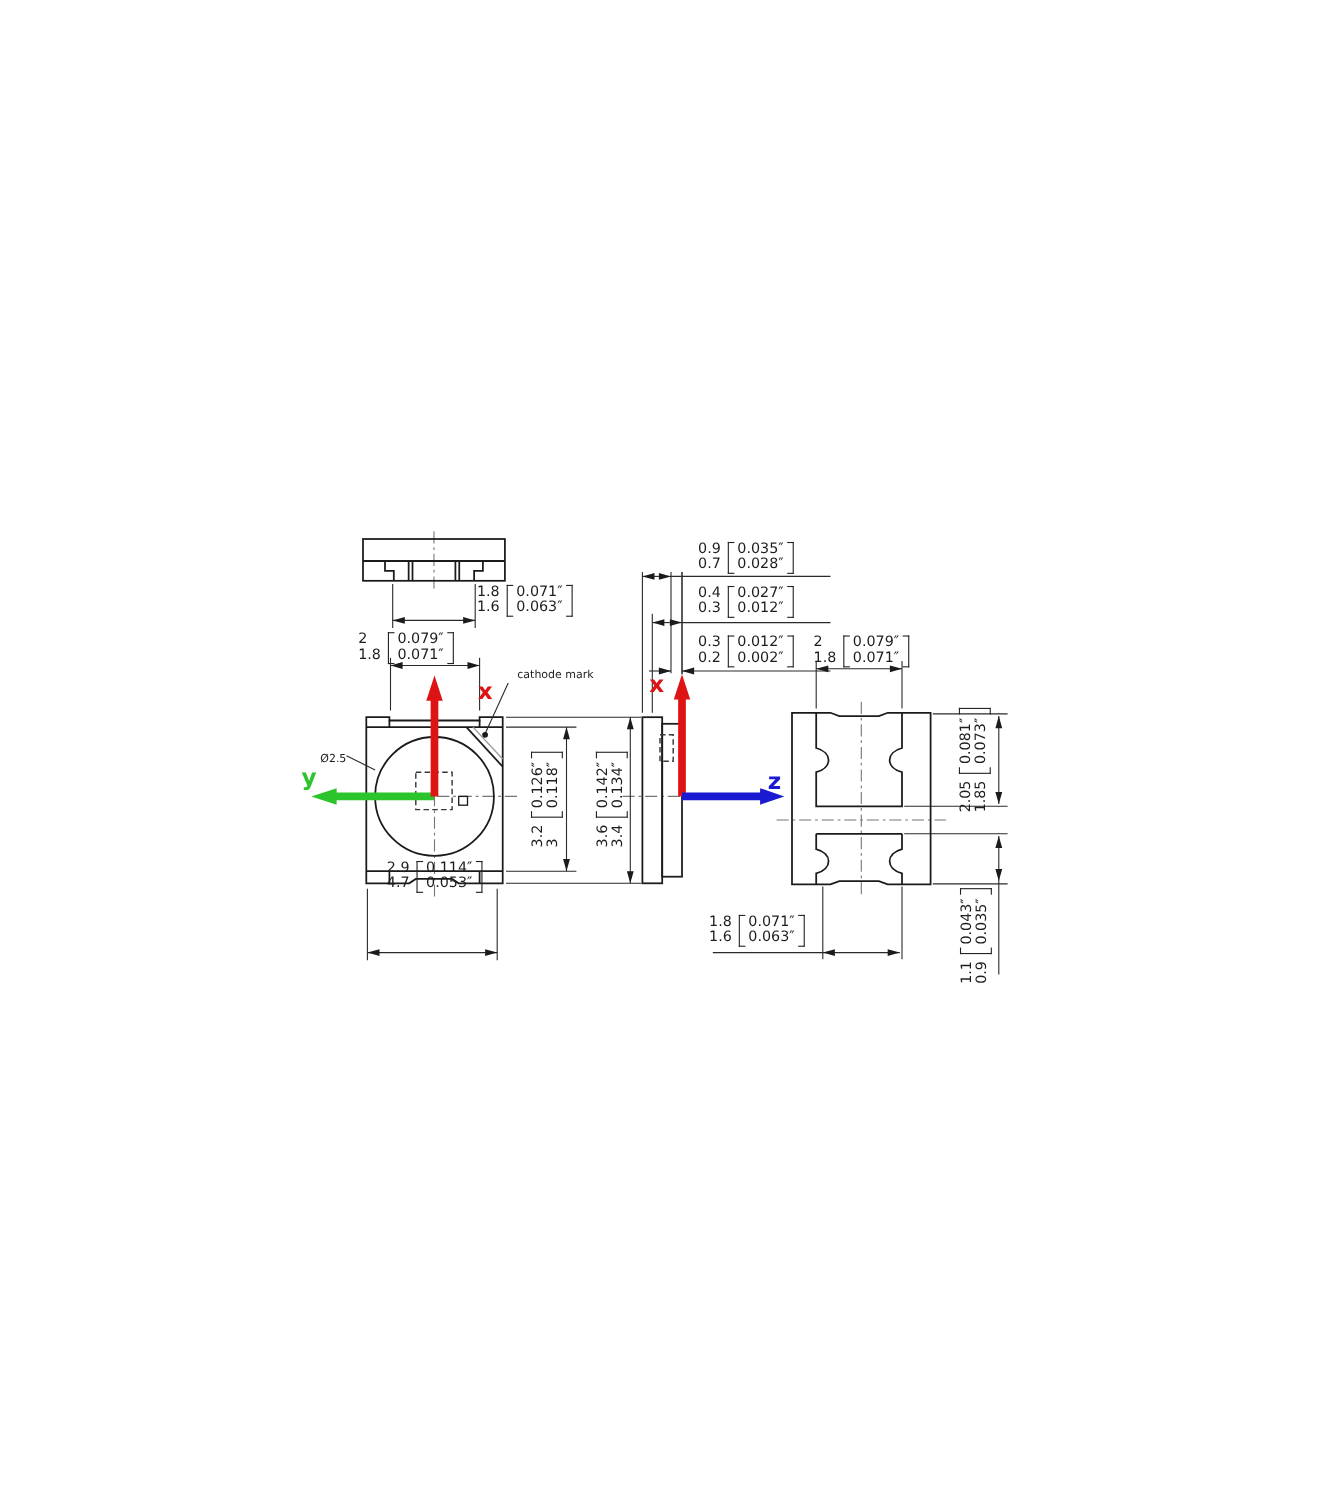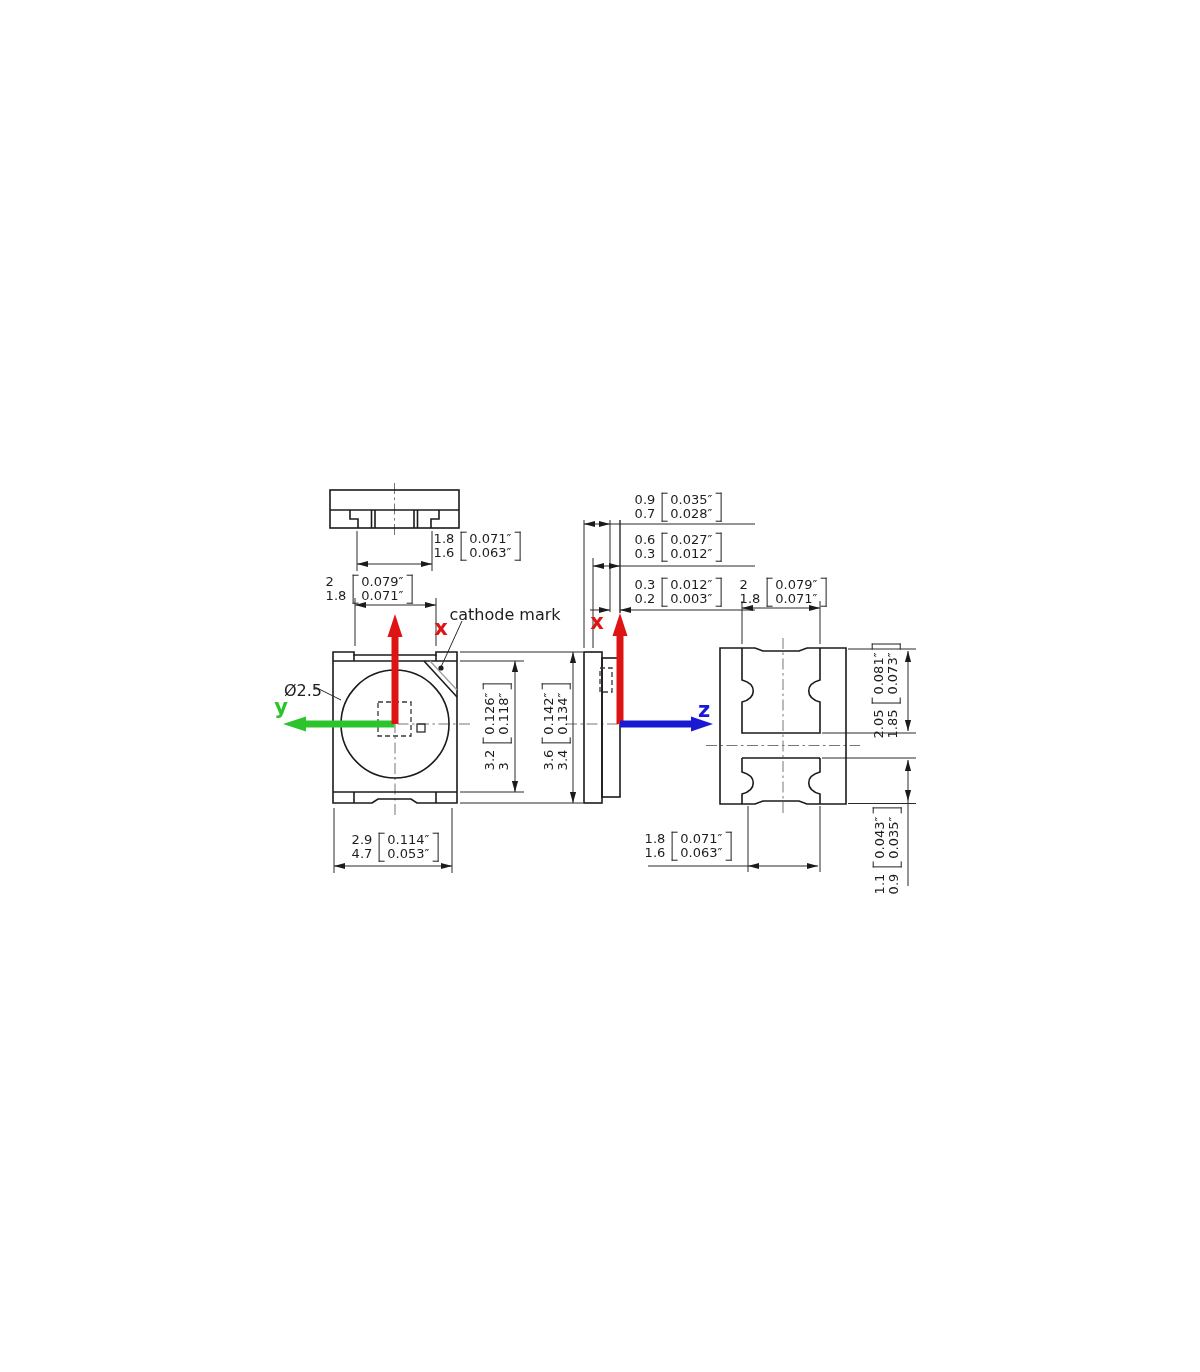--- a/index.html
+++ b/index.html
@@ -247,7 +247,7 @@
 
 <div class="dim" style="left:678px;top:547px">
   <div class="mm">
-        <span>0.6</span>
+        <span>0.4</span>
         <span>0.3</span>
       </div>
   <div class="bk l"></div>

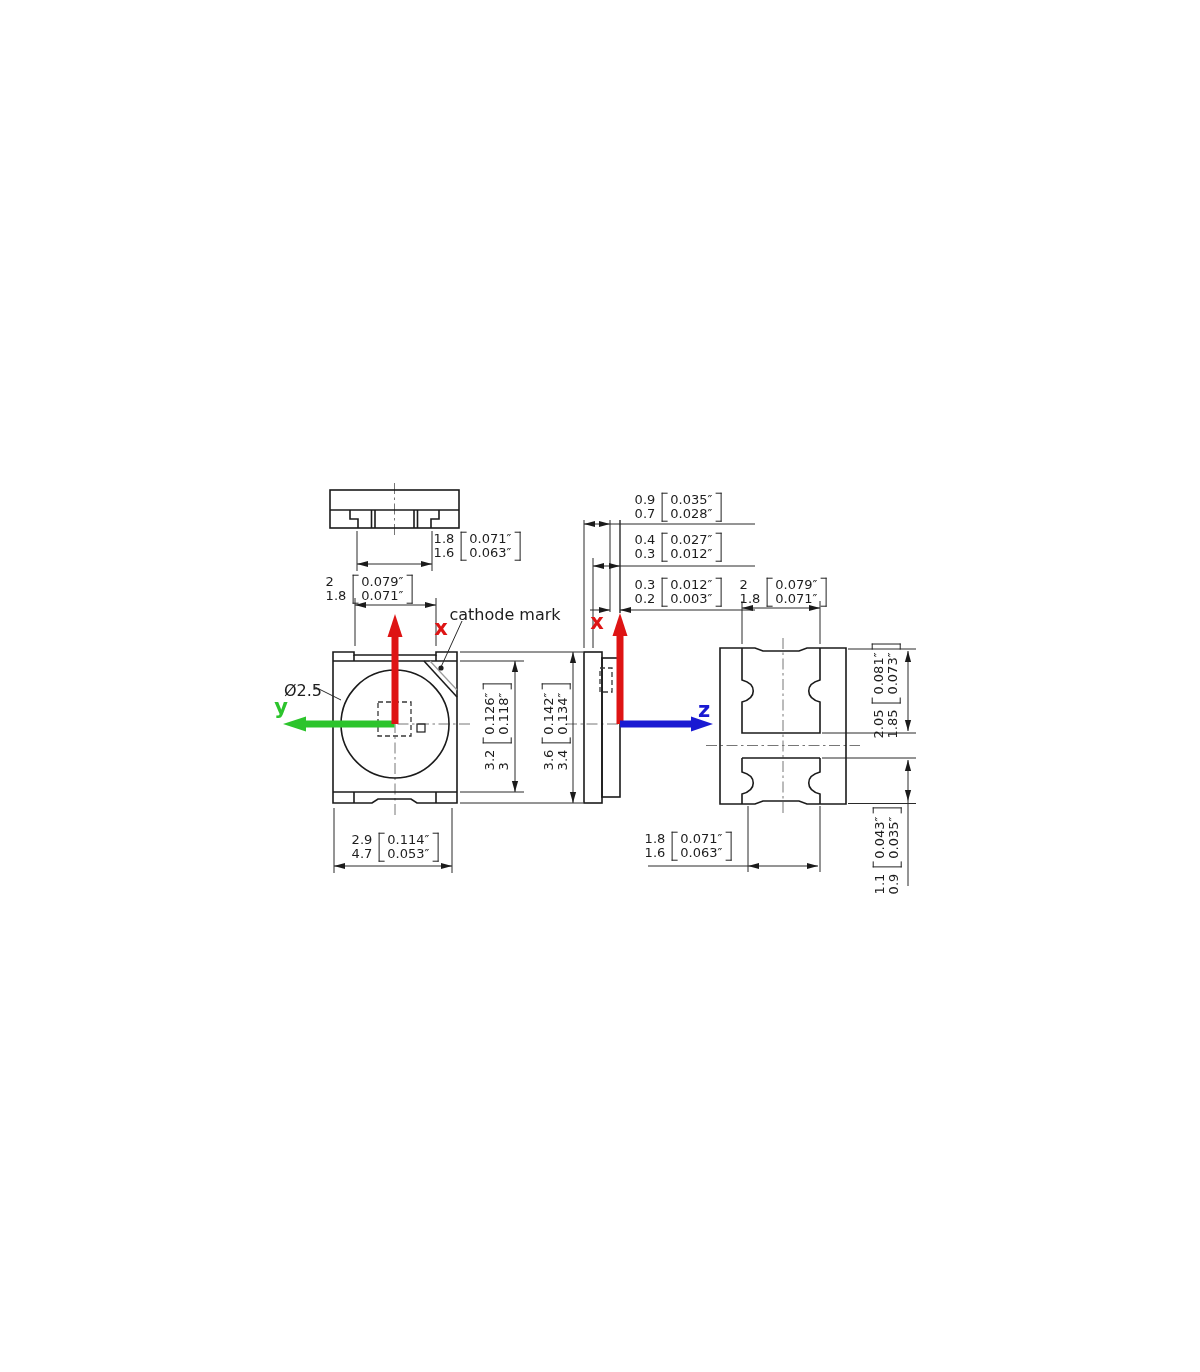--- a/index.html
+++ b/index.html
@@ -266,7 +266,7 @@
   <div class="bk l"></div>
   <div class="in">
         <span>0.012″</span>
-        <span>0.003″</span>
+        <span>0.002″</span>
       </div>
   <div class="bk r"></div>
 </div>

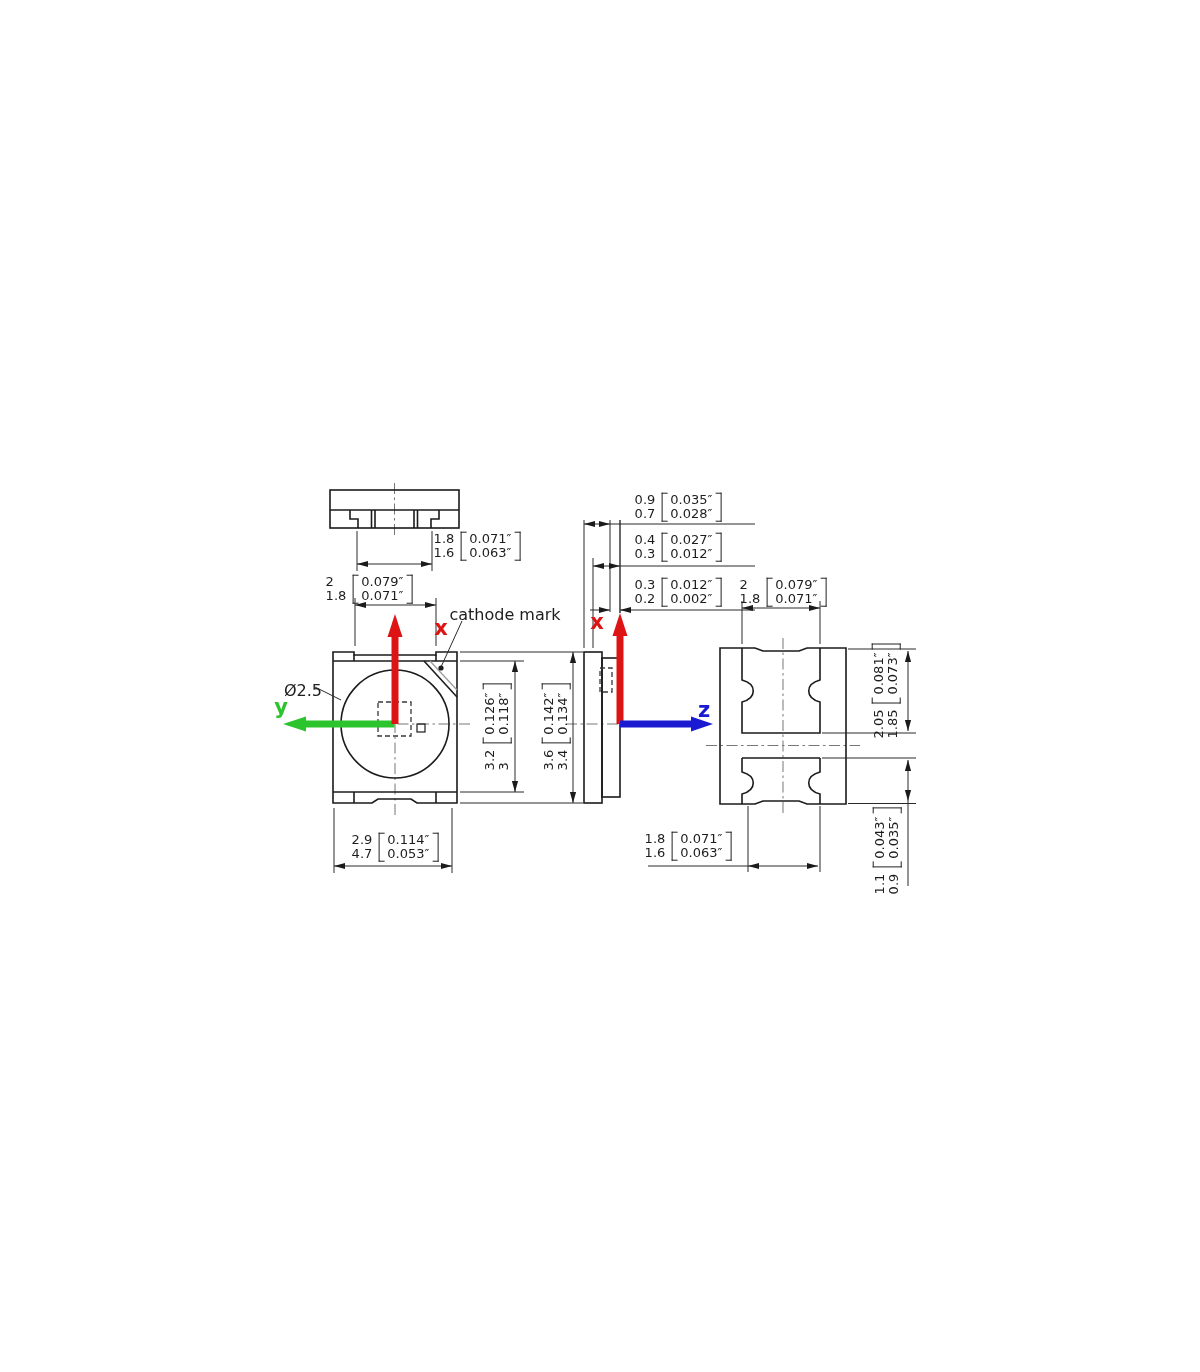--- a/index.html
+++ b/index.html
@@ -19,7 +19,7 @@
   .bk{align-self:stretch;width:5px;}
   .bk.l{border-left:1.4px solid #222;border-top:1.4px solid #222;border-bottom:1.4px solid #222;}
   .bk.r{border-right:1.4px solid #222;border-top:1.4px solid #222;border-bottom:1.4px solid #222;}
-  .note{position:absolute;transform:translate(-50%,-50%);font-size:16px;color:#1d1d1d;white-space:nowrap;}
+  .note{position:absolute;transform:translate(-50%,-50%);font-size:10px;color:#1d1d1d;white-space:nowrap;}
   .ax{position:absolute;transform:translate(-50%,-50%);font-size:21px;font-weight:600;}
   .ax.red{color:#de1414;} .ax.green{color:#2cc42c;} .ax.blue{color:#1a1ad2;}
 </style>

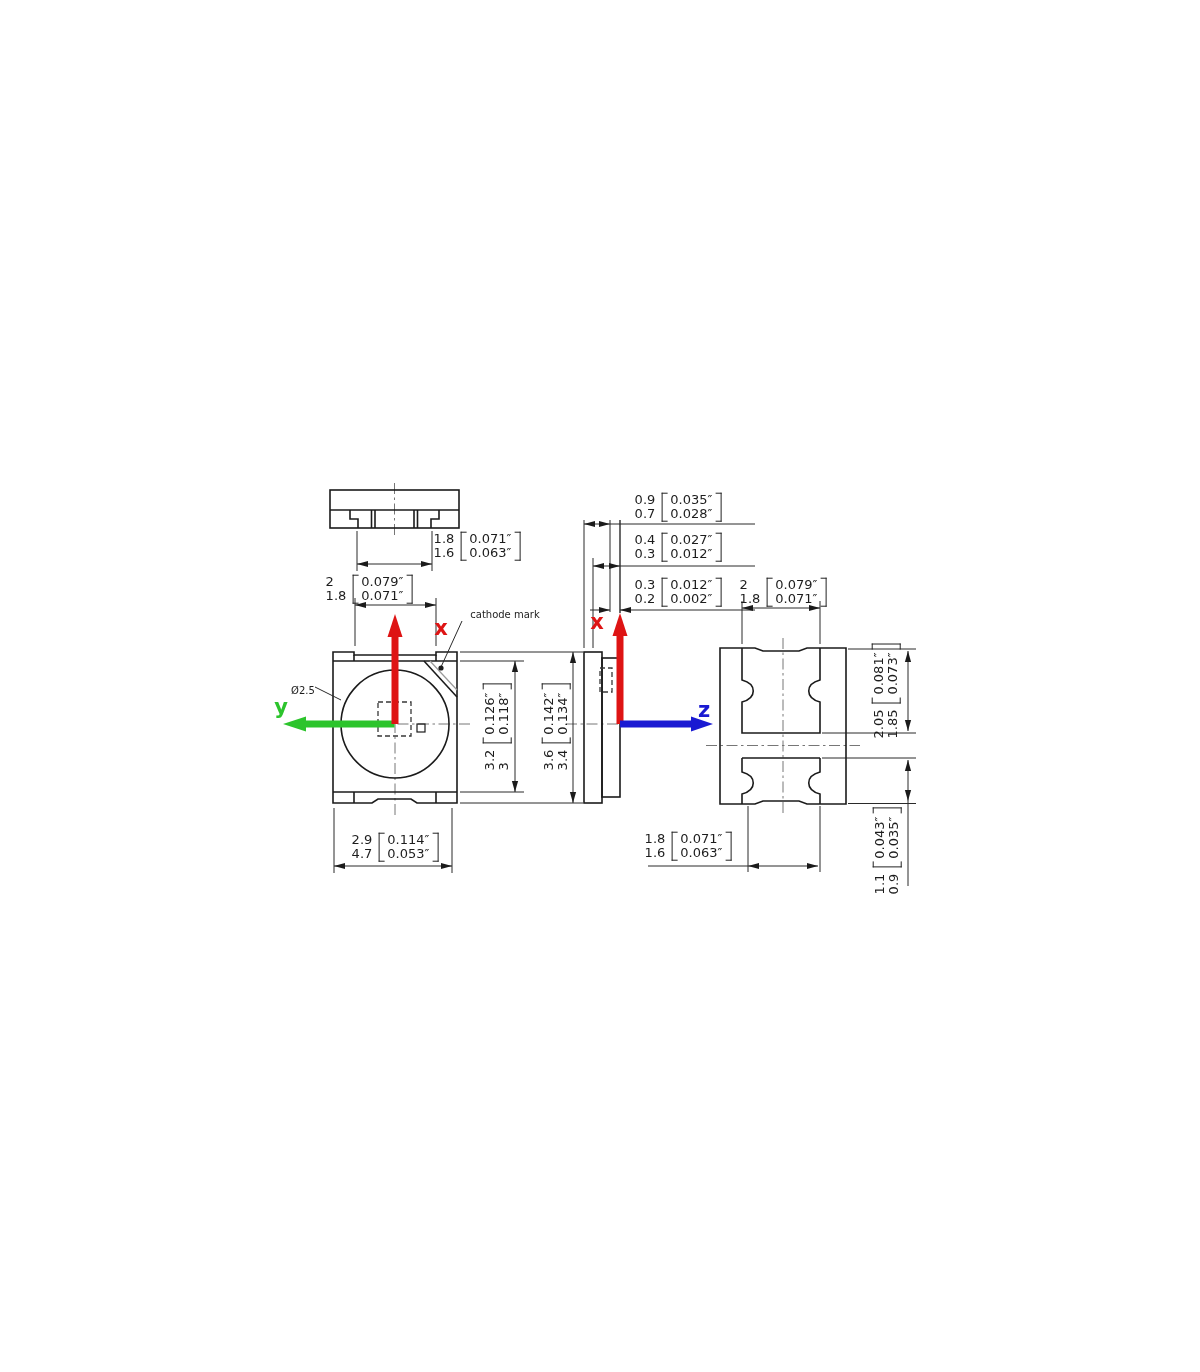--- a/index.html
+++ b/index.html
@@ -193,7 +193,7 @@
   <div class="bk r"></div>
 </div>
 
-<div class="dim" style="left:395px;top:847px">
+<div class="dim" style="left:395px;top:797px">
   <div class="mm">
         <span>2.9</span>
         <span>4.7</span>

